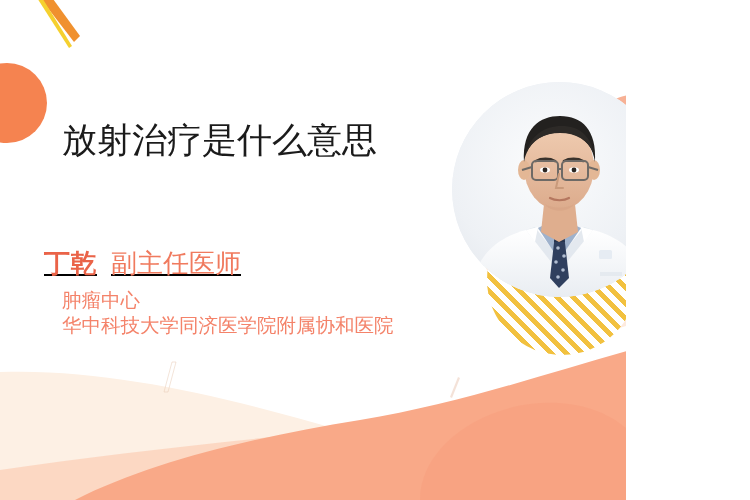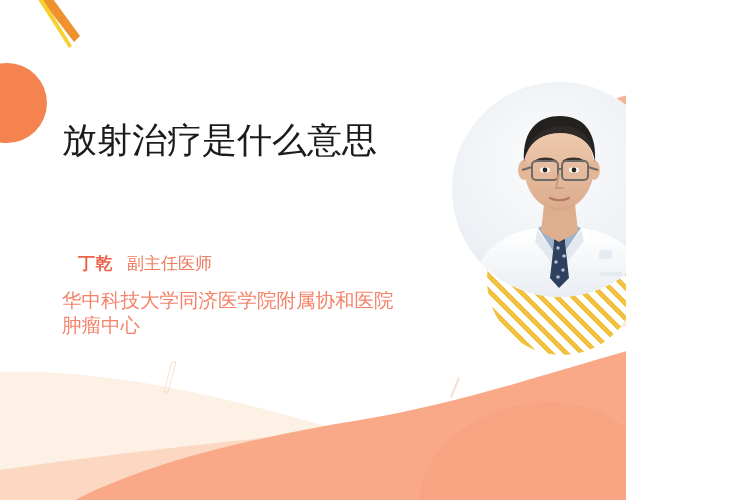--- a/index.html
+++ b/index.html
@@ -97,11 +97,12 @@
   }
   .doctor-line {
     position: absolute;
-    left: 78px;
+    left: 44px;
     top: 250px;
-    font-size: 17px;
+    font-size: 26px;
     line-height: 27px;
     white-space: nowrap;
+    text-decoration: underline;
   }
   .doctor-name {
     color: #ea6348;

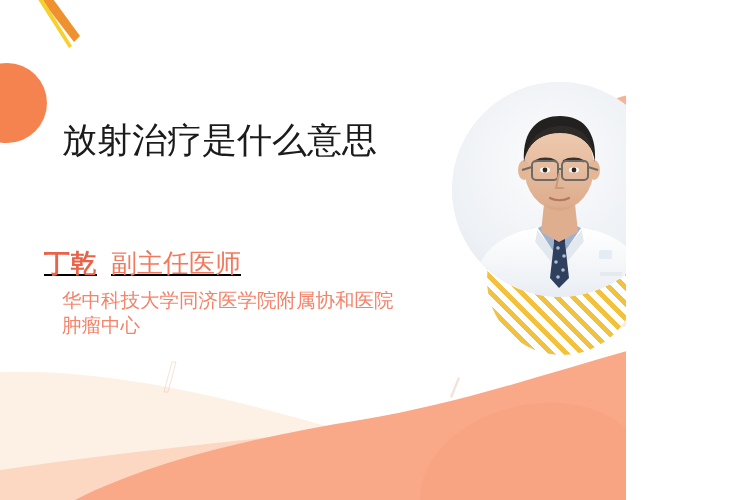--- a/index.html
+++ b/index.html
@@ -257,8 +257,8 @@
   </div>
 
   <div class="affiliation">
+    <div>肿瘤中心</div>
     <div>华中科技大学同济医学院附属协和医院</div>
-    <div>肿瘤中心</div>
   </div>
 
 </div>

